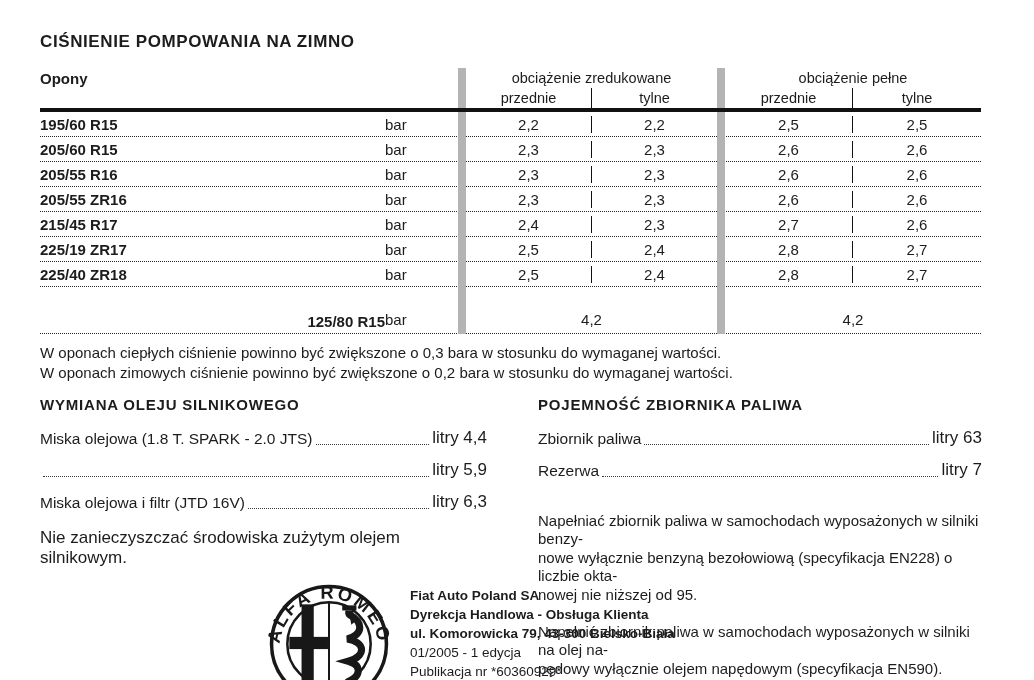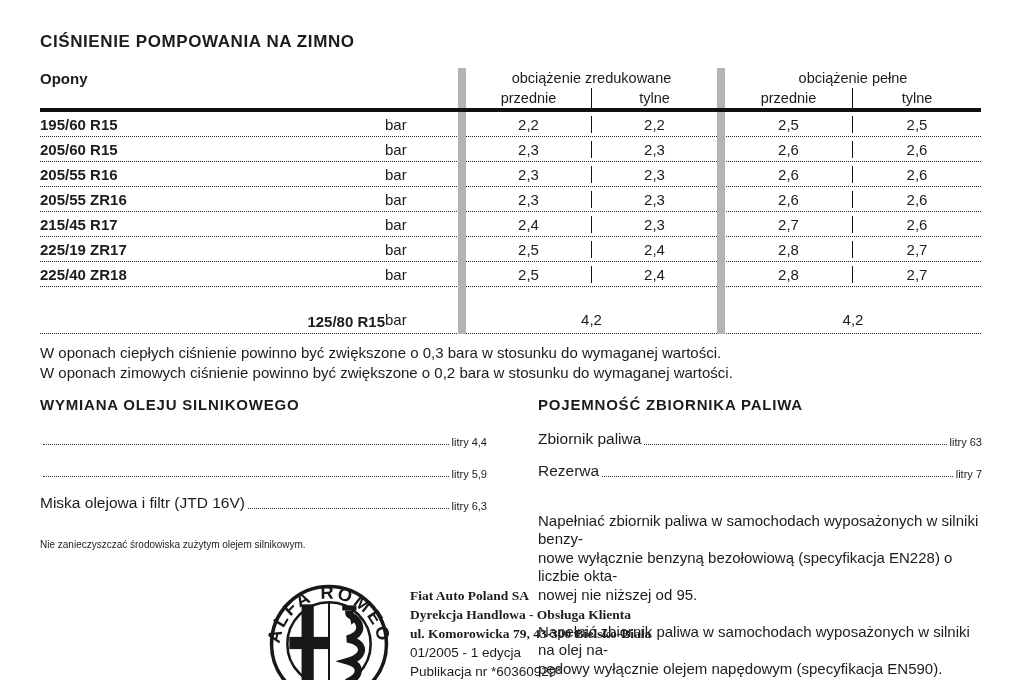--- a/index.html
+++ b/index.html
@@ -190,6 +190,7 @@
 <div class="abs sec-oil">
   <h2 class="section-title">WYMIANA OLEJU SILNIKOWEGO</h2>
   <div class="litem">
+    <span class="lbl">Miska olejowa (1.8 T. SPARK - 2.0 JTS)</span>
     <span class="leader"></span>
     <span class="val">litry 4,4</span>
   </div>

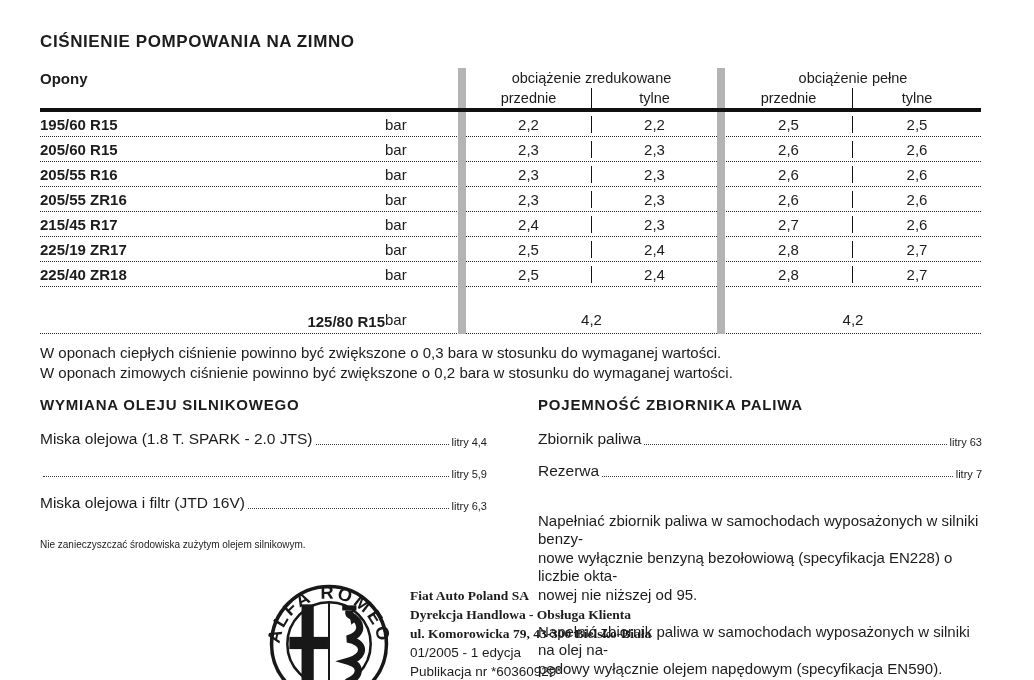--- a/index.html
+++ b/index.html
@@ -59,7 +59,7 @@
   .litem{display:flex;align-items:flex-end;margin-bottom:13px;font-size:15.5px;height:19px;}
   .litem .lbl{white-space:nowrap;}
   .litem .leader{flex:1;border-bottom:1.5px dotted #3a3a3a;margin:0 3px 3px 3px;min-width:10px;}
-  .litem .val{white-space:nowrap;font-size:11px;text-align:right;}
+  .litem .val{white-space:nowrap;font-size:17px;text-align:right;}
   .sec-note{margin-top:27px;font-size:10px;}
   .paras{margin-top:10px;font-size:15px;line-height:18.5px;white-space:pre-line;}
   .paras p{margin:0;}

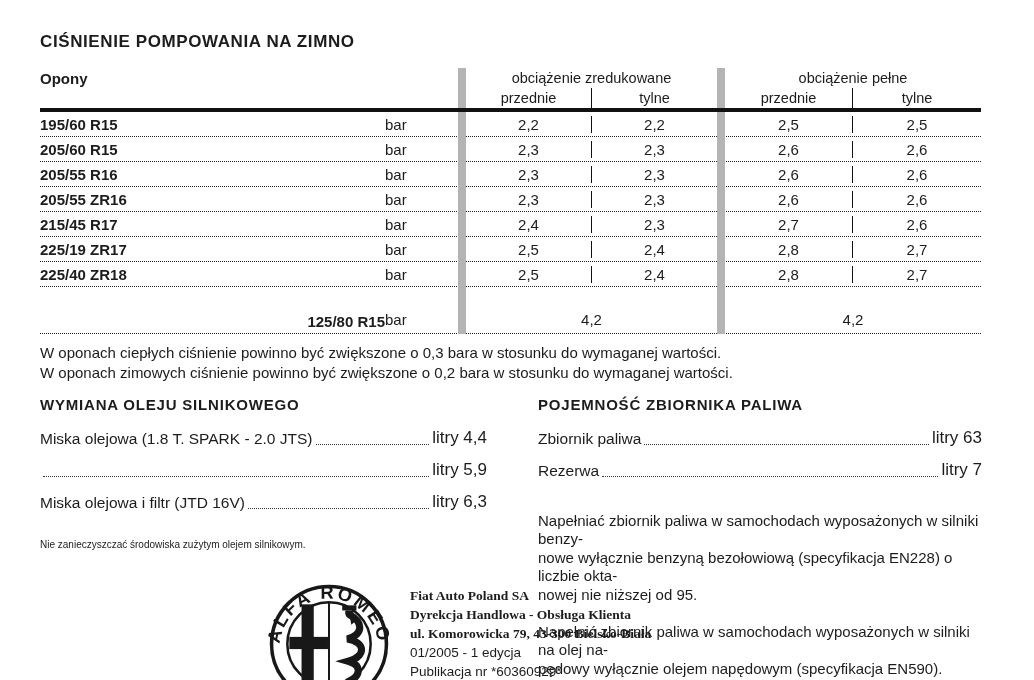--- a/index.html
+++ b/index.html
@@ -60,7 +60,7 @@
   .litem .lbl{white-space:nowrap;}
   .litem .leader{flex:1;border-bottom:1.5px dotted #3a3a3a;margin:0 3px 3px 3px;min-width:10px;}
   .litem .val{white-space:nowrap;font-size:17px;text-align:right;}
-  .sec-note{margin-top:27px;font-size:10px;}
+  .sec-note{margin-top:16px;font-size:17px;}
   .paras{margin-top:10px;font-size:15px;line-height:18.5px;white-space:pre-line;}
   .paras p{margin:0;}
 

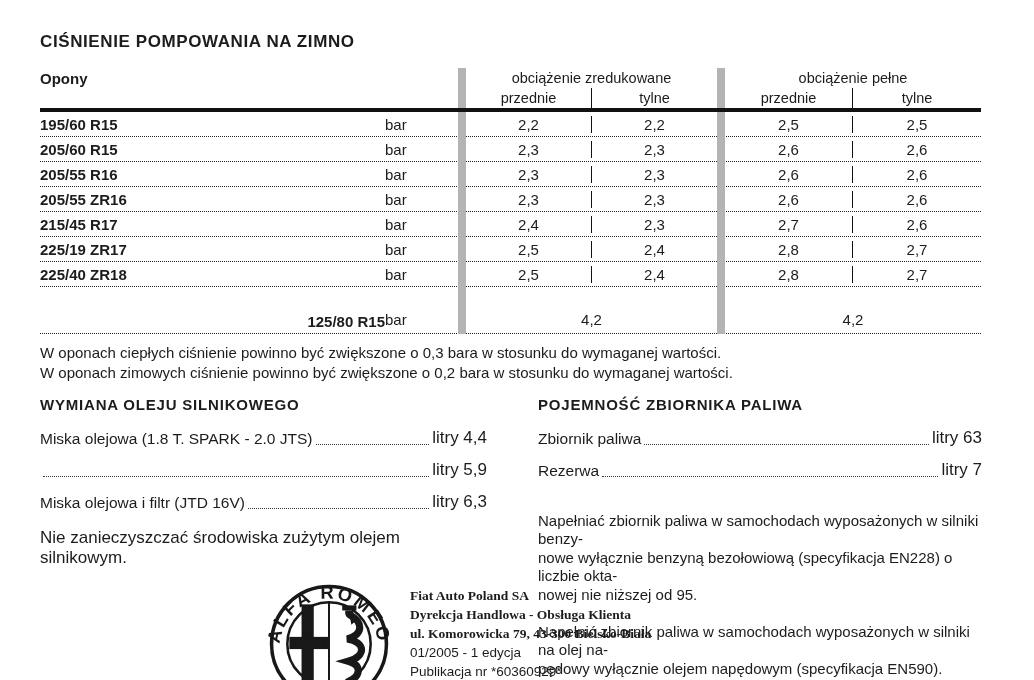--- a/index.html
+++ b/index.html
@@ -67,7 +67,7 @@
   
   .logo{left:268px;top:583px;width:122px;height:122px;}
   .footer-text{left:410px;top:586px;font-size:13.5px;line-height:19px;}
-  .footer-text .b{font-weight:bold;font-family:Liberation Serif, serif;}
+  .footer-text .b{font-weight:bold;}
 </style>
 </head>
 <body>

